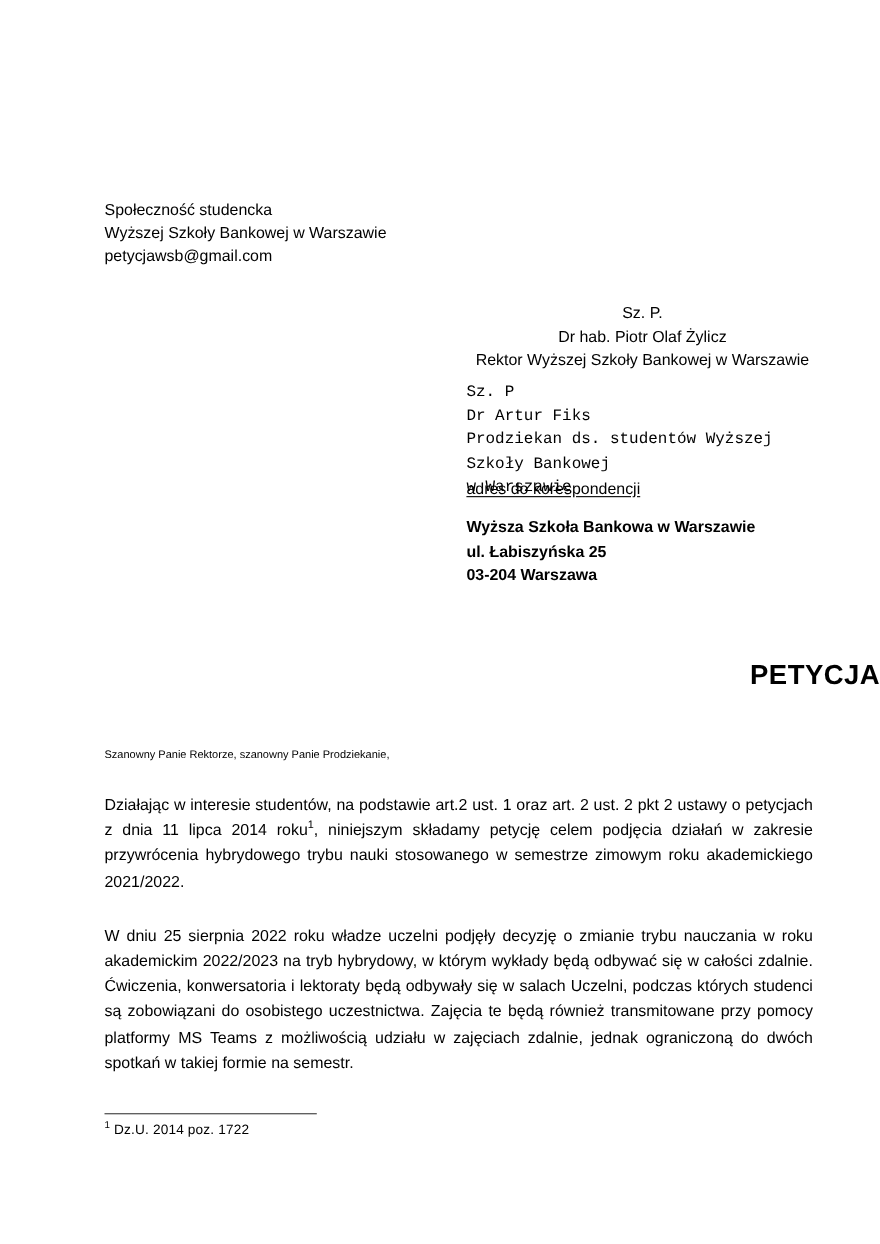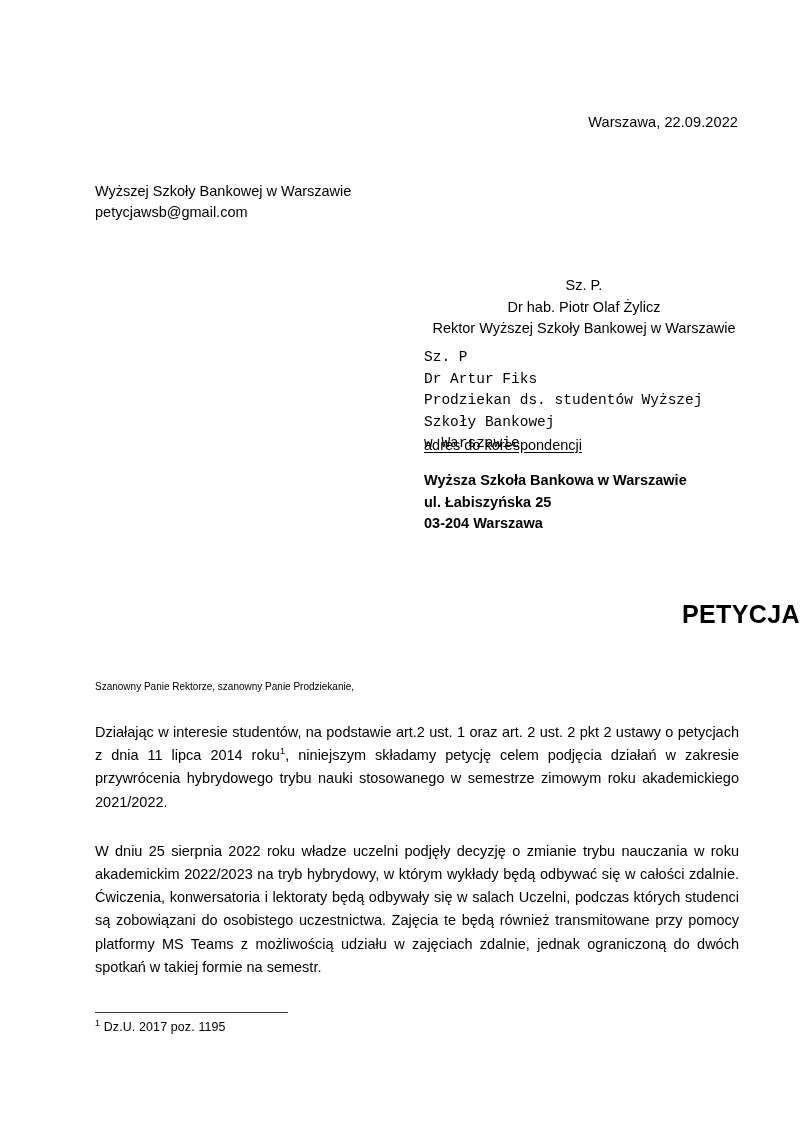--- a/index.html
+++ b/index.html
@@ -137,7 +137,6 @@
 
 <div class="page">
 
-  <div class="date-line">Warszawa, 22.09.2022</div>
 
   <div class="sender-block">
     <div class="line">Wyższej Szkoły Bankowej w Warszawie</div>

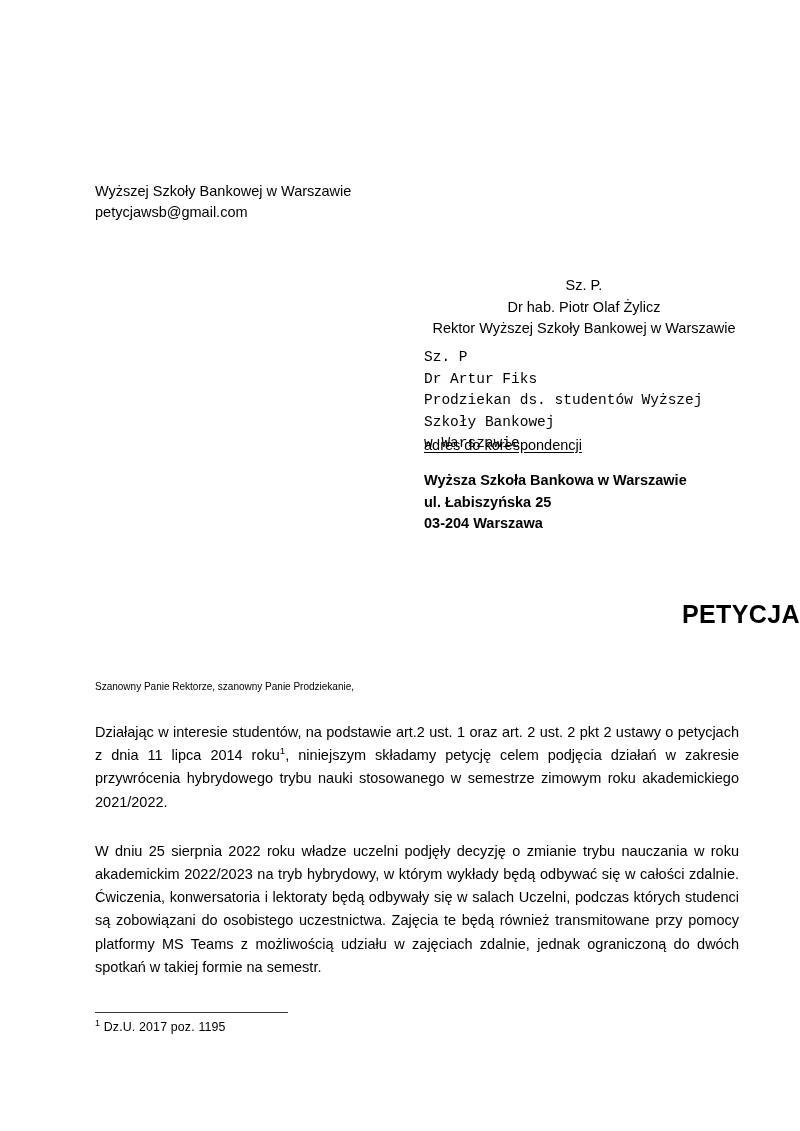--- a/index.html
+++ b/index.html
@@ -139,6 +139,7 @@
 
 
   <div class="sender-block">
+    <div class="line">Społeczność studencka</div>
     <div class="line">Wyższej Szkoły Bankowej w Warszawie</div>
     <div class="line">petycjawsb@gmail.com</div>
   </div>

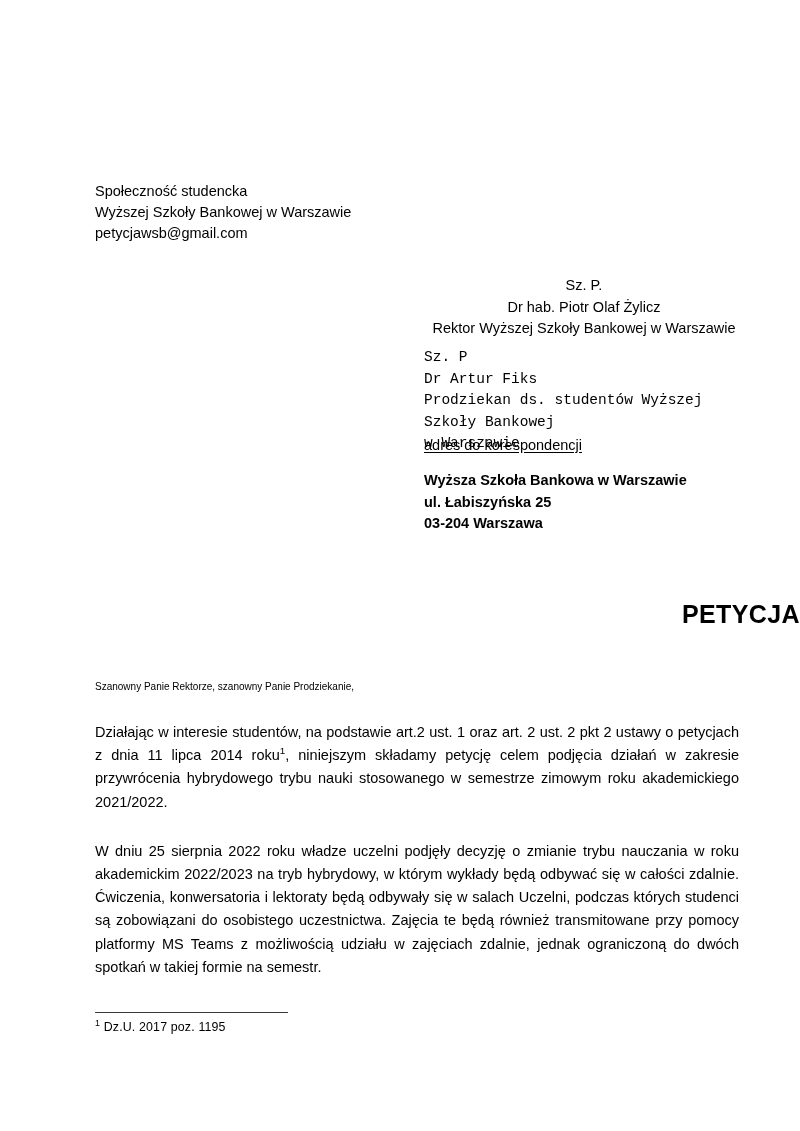--- a/index.html
+++ b/index.html
@@ -180,7 +180,7 @@
   <div class="footnote-rule"></div>
 
   <div class="footnote">
-    <sup>1</sup><span> Dz.U. 2017 poz. 1195</span>
+    <sup>1</sup><span> Dz.U. 2014 poz. 1722</span>
   </div>
 
 </div>

